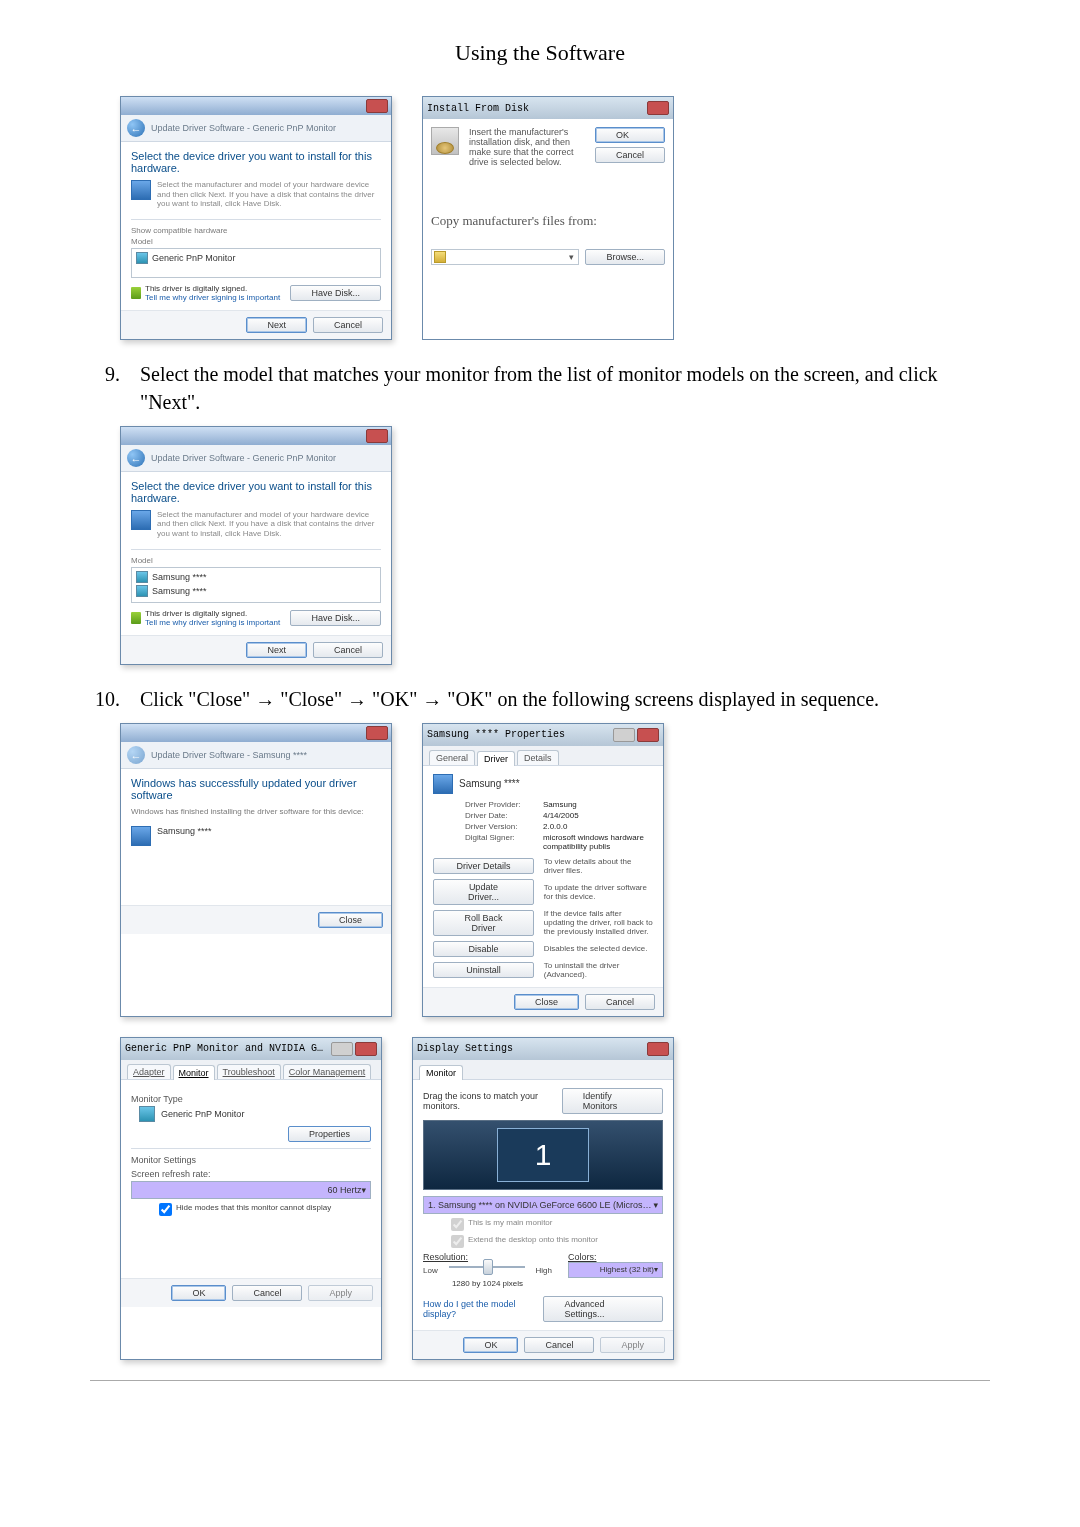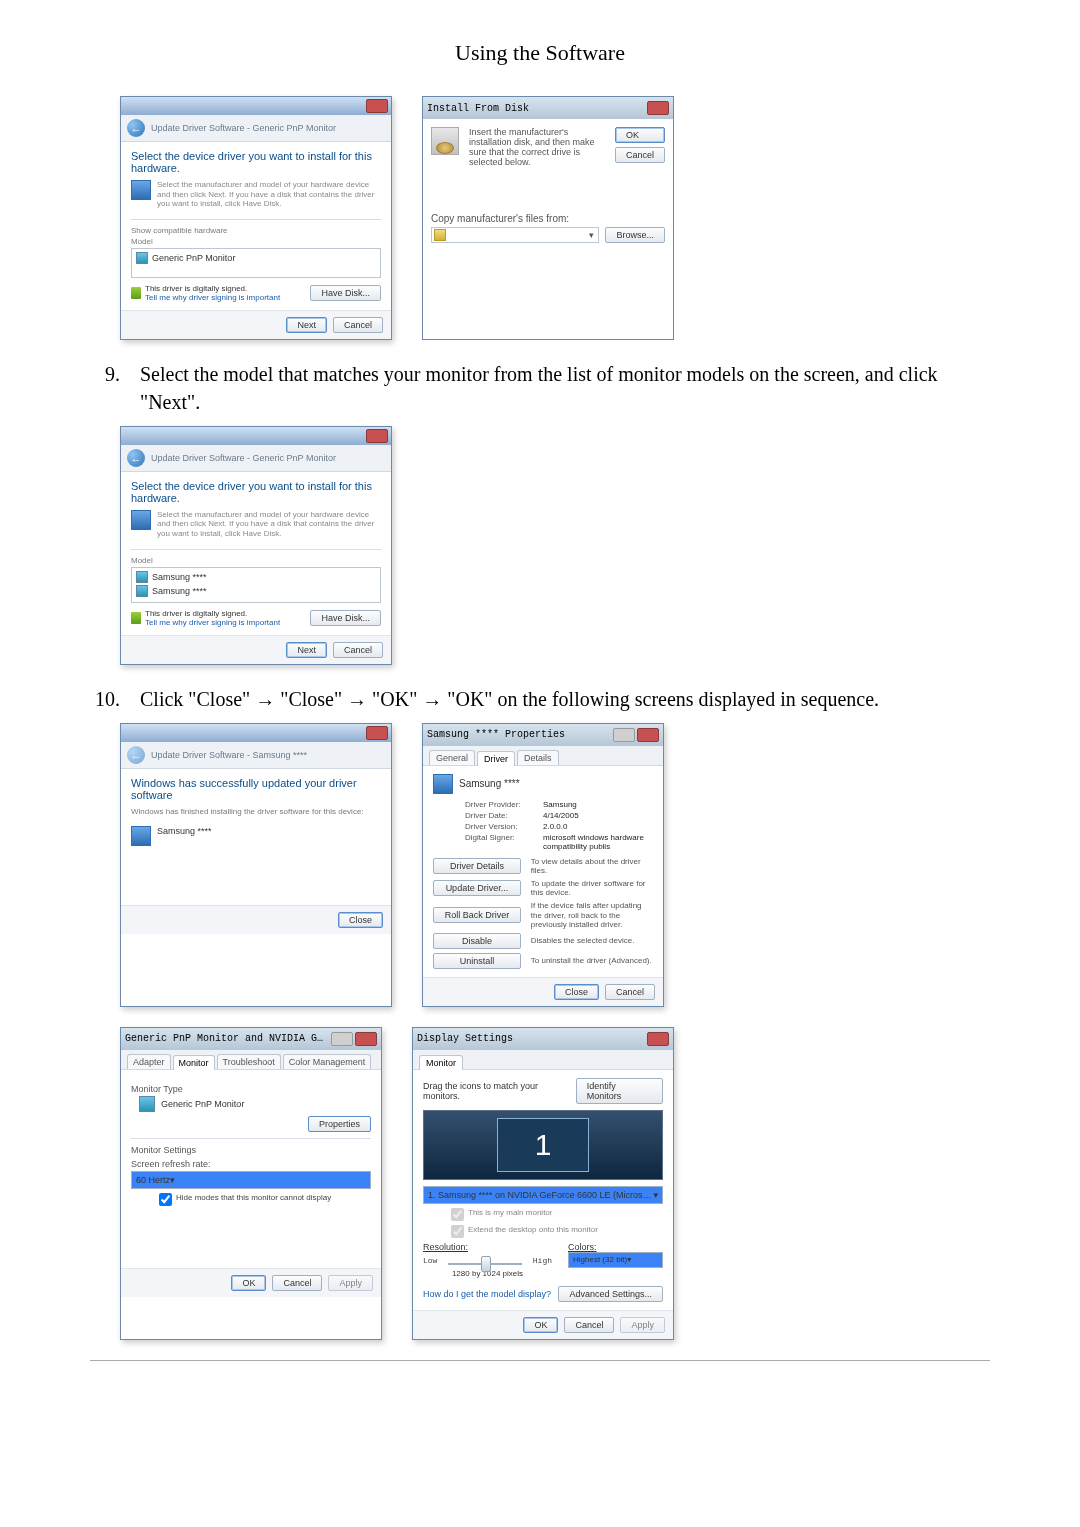--- a/index.html
+++ b/index.html
@@ -176,7 +176,7 @@
     background: linear-gradient(#fdfdfd, #e5e9ee);
     border: 1px solid #9fb0c2;
     border-radius: 2px;
-    padding: 2px 10px;
+    padding: 2px 20px;
     font-size: 9px;
     color: #333;
   }

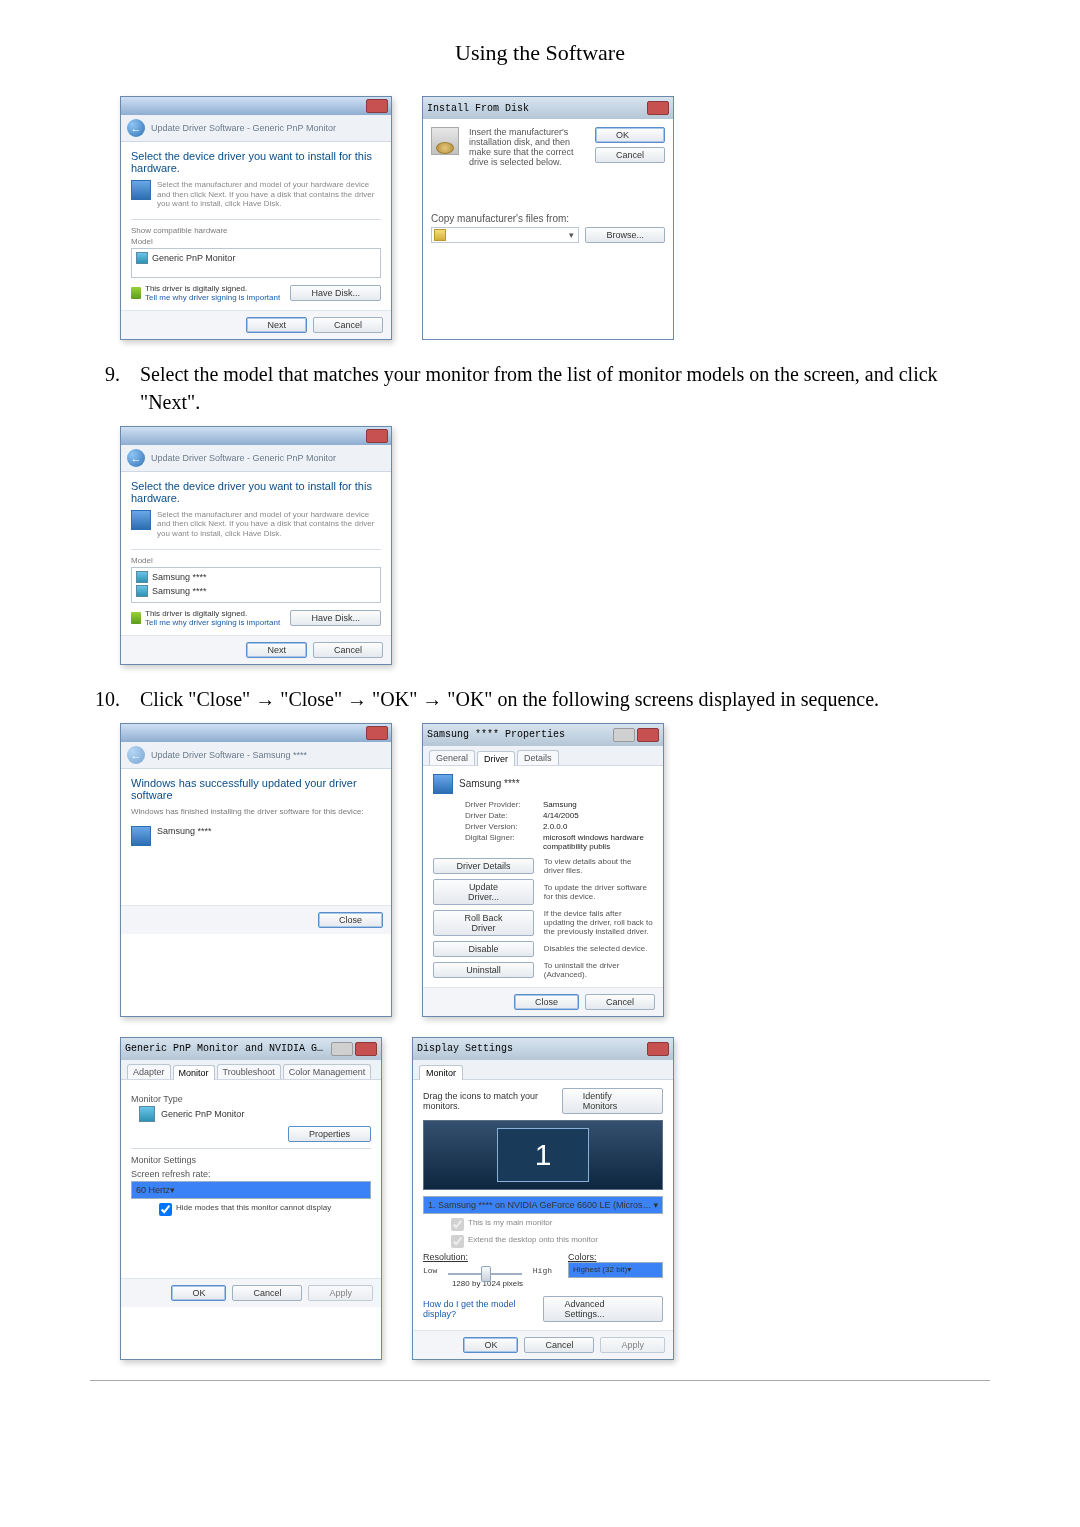--- a/index.html
+++ b/index.html
@@ -361,7 +361,7 @@
         </div>
       </div>
       <div style="padding:8px 8px 10px 8px;">
-        <div style="font-size:10px; color:#555; margin:30px 0 3px 0;">Copy manufacturer's files from:</div>
+        <div style="font-size:13px; color:#555; margin:30px 0 20px 0;font-family:Liberation Serif, serif;">Copy manufacturer's files from:</div>
         <div style="display:flex; gap:6px; align-items:center;">
           <div class="field" style="flex:1;">
             <div style="width:10px;height:10px;background:linear-gradient(#f4dd7a,#d4b03a);border:1px solid #b99a2a;"></div>

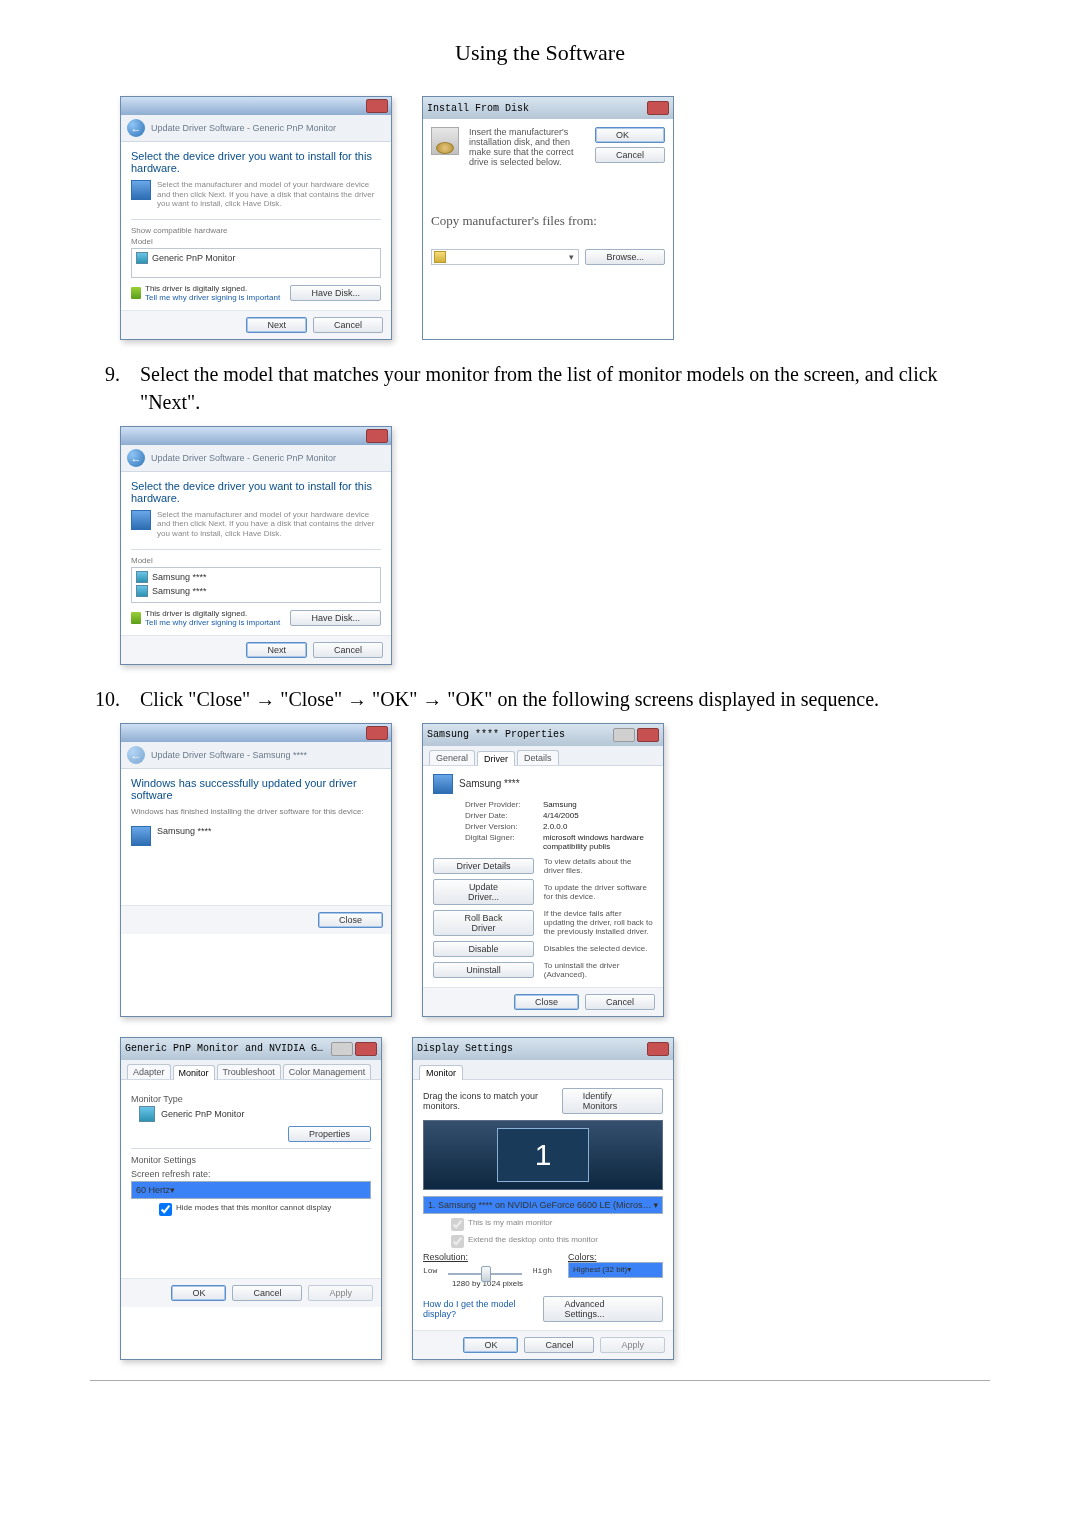--- a/index.html
+++ b/index.html
@@ -254,7 +254,7 @@
   .moni {
     width: 260px;
   }
-  .moni .tabs .tab { padding:2px 5px; }
+  .moni .tabs .tab { padding:2px 5px;text-decoration:underline; }
   .sect-lbl { font-size:9px; color:#555; margin:6px 0 2px; }
   .select-wide {
     border:1px solid #9fb0c2; background:#3b82f6; height:16px;

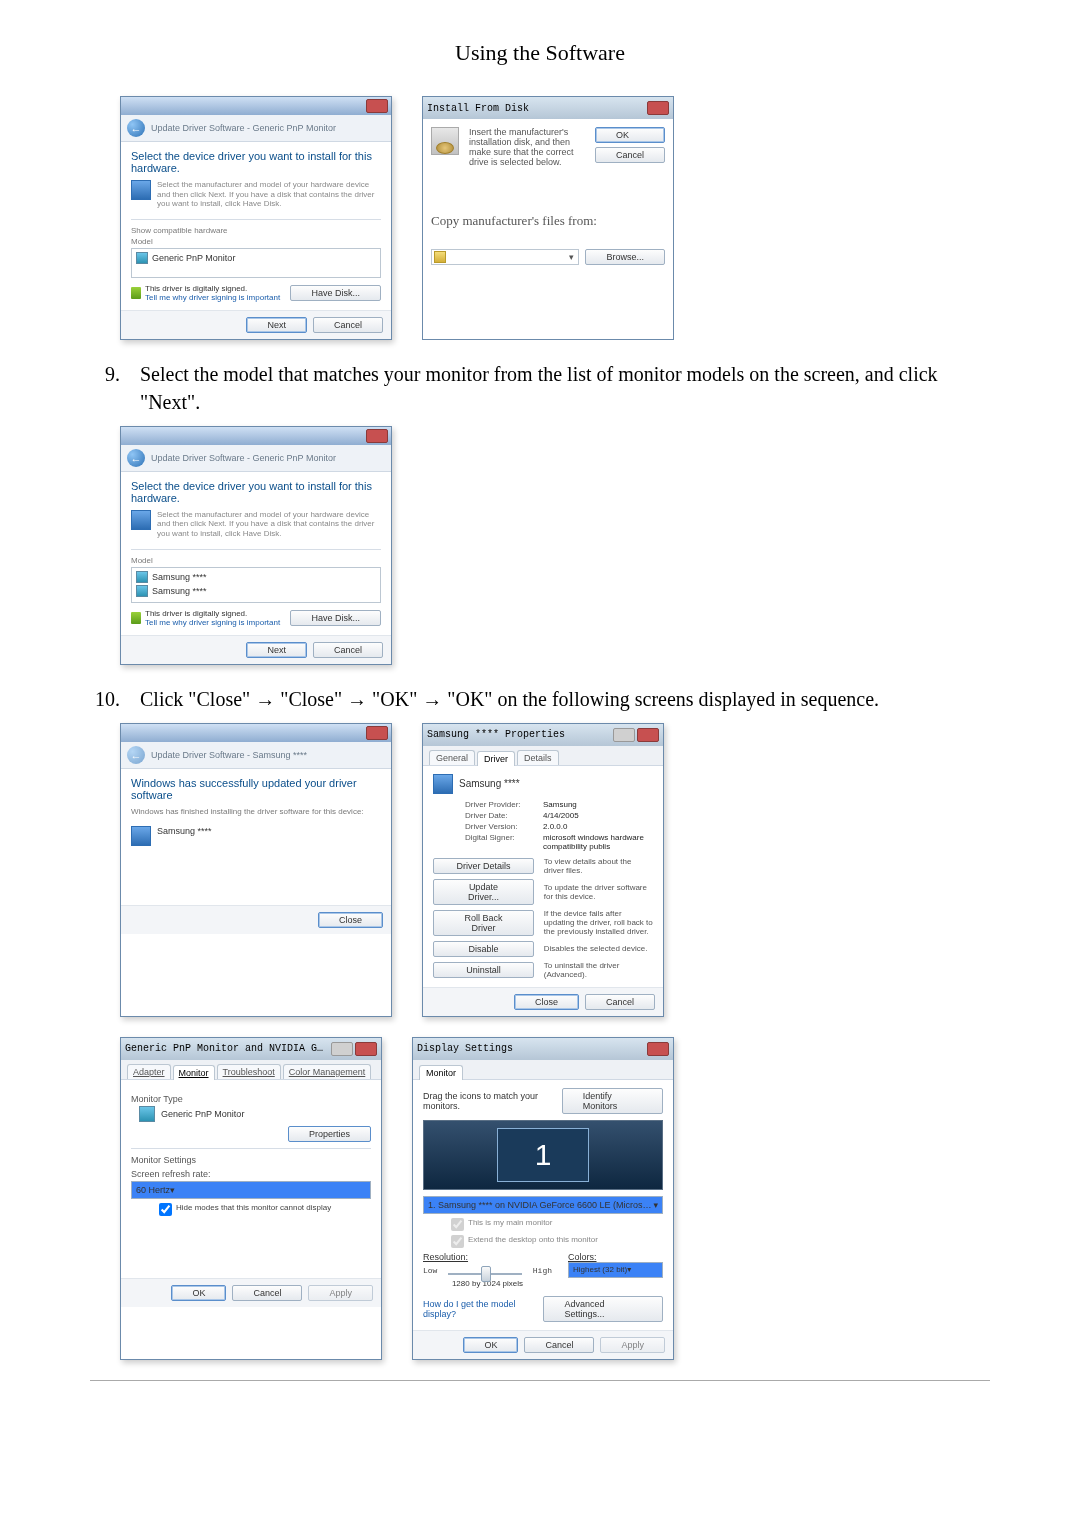--- a/index.html
+++ b/index.html
@@ -257,9 +257,9 @@
   .moni .tabs .tab { padding:2px 5px;text-decoration:underline; }
   .sect-lbl { font-size:9px; color:#555; margin:6px 0 2px; }
   .select-wide {
-    border:1px solid #9fb0c2; background:#3b82f6; height:16px;
+    border:1px solid #9fb0c2; background:#c4b5fd; height:16px;
     display:flex; align-items:center; padding:0 4px; font-size:9px;
-    justify-content:flex-start;
+    justify-content:flex-end;
   }
   .chk { display:flex; gap:4px; align-items:flex-start; font-size:8px; color:#444; margin:4px 0; line-height:1.2;padding-left:28px; }
   .chk input { margin:0; }

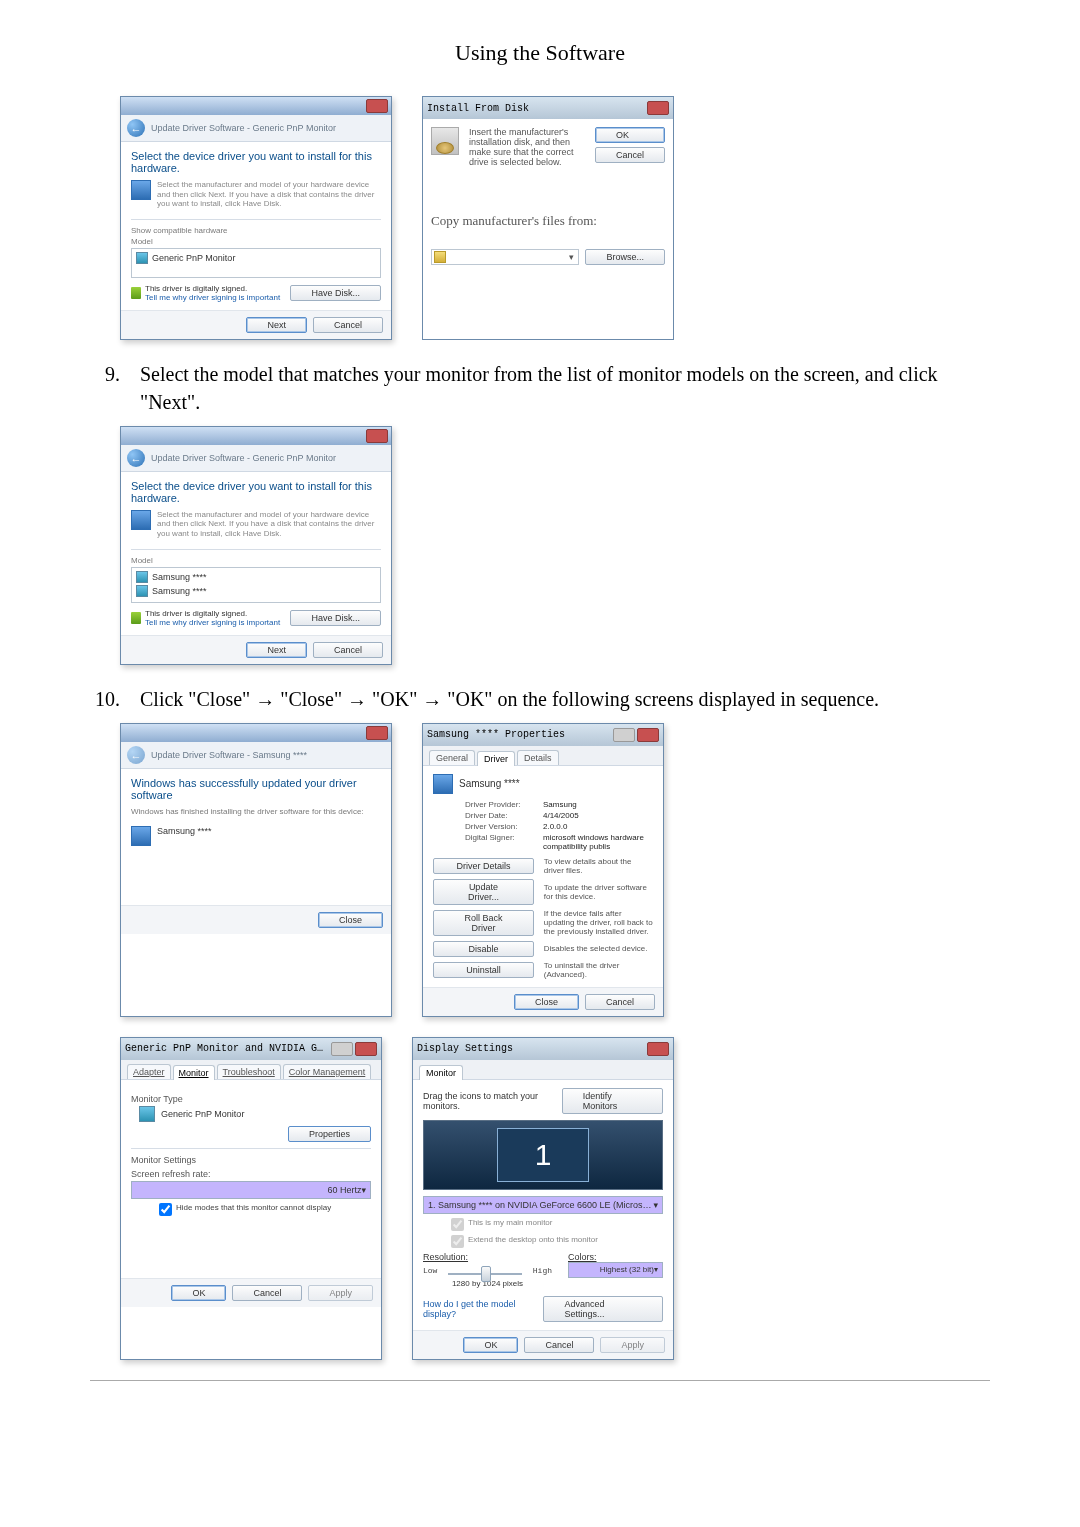--- a/index.html
+++ b/index.html
@@ -282,9 +282,8 @@
     font-size:30px; font-family:"Segoe UI",sans-serif;
   }
   .slider {
-    display:flex; align-items:flex-end; gap:11px; font-size:8px; color:#444;
+    display:flex; align-items:flex-start; gap:11px; font-size:8px; color:#444;
     margin:4px 0;
-    font-family:Liberation Mono, monospace;
   }
   .slider-track {
     flex:1; height:2px; background:#9fb0c2; position:relative; display:flex; align-items:center;

